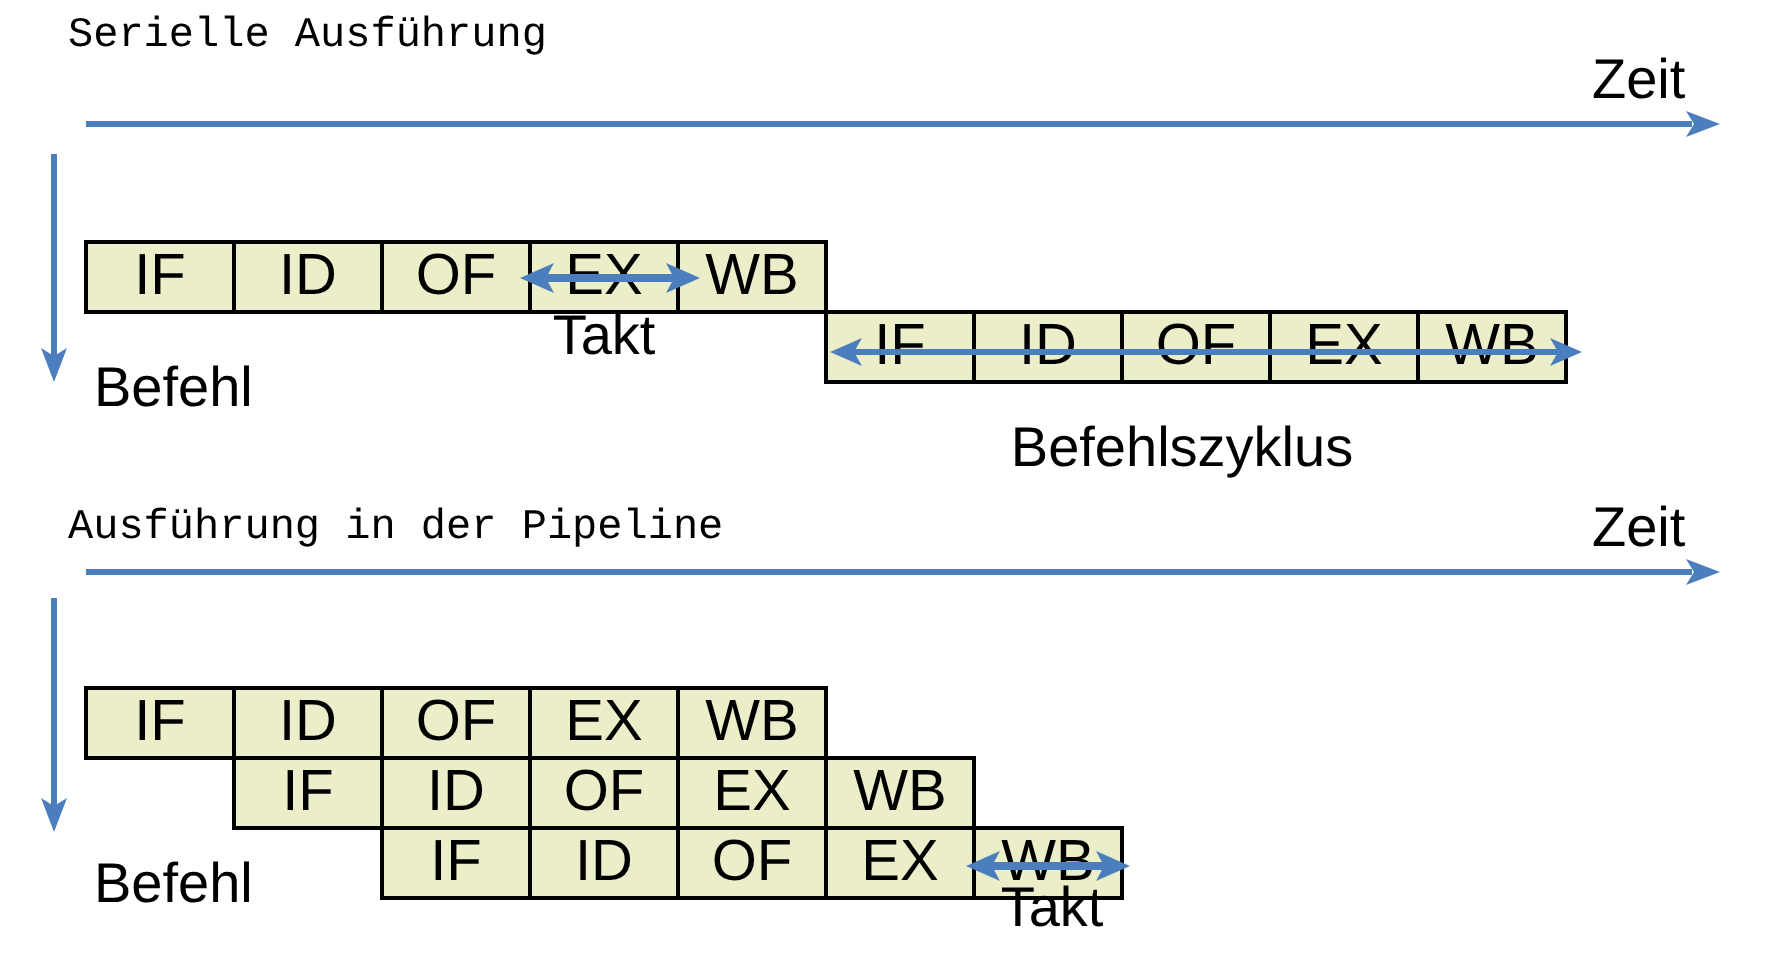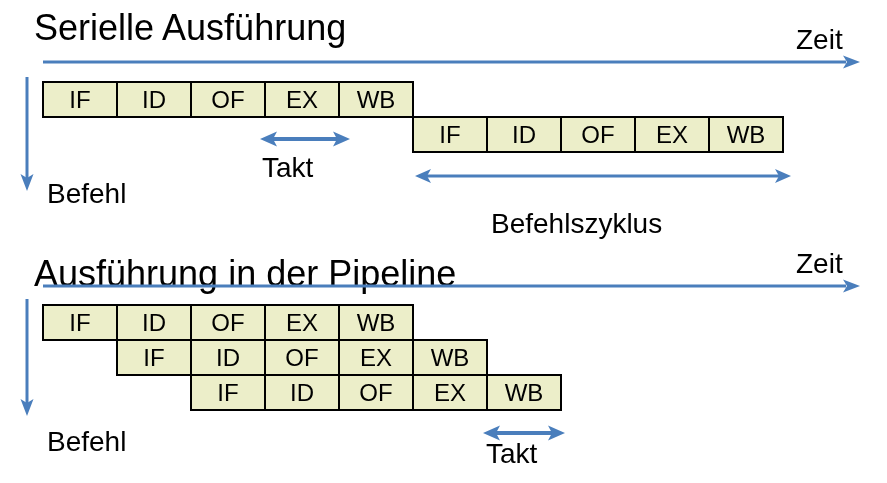--- a/index.html
+++ b/index.html
@@ -20,10 +20,11 @@
   }
   .title {
     position: absolute;
-    font-size: 36px;
+    font-size: 21px;
     line-height: 1.15;
     white-space: nowrap;
     color: var(--text-color);
+    font-family: Liberation Mono, monospace;
   }
   .label {
     position: absolute;

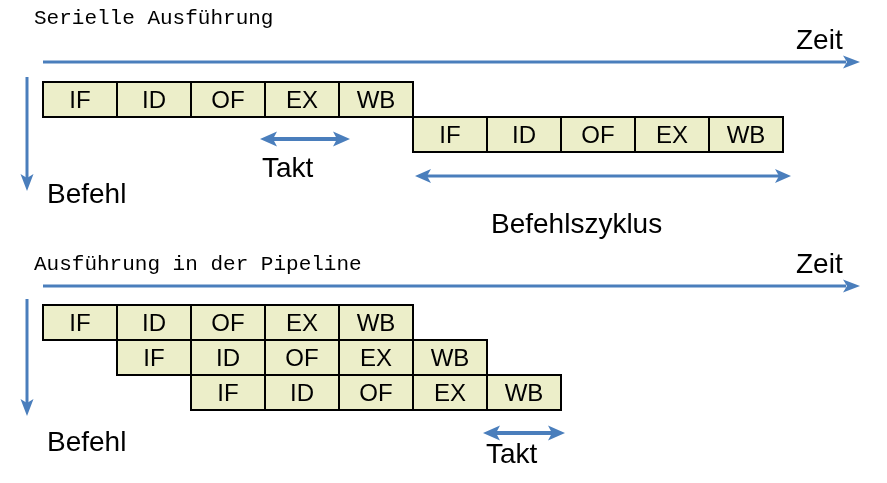--- a/index.html
+++ b/index.html
@@ -45,8 +45,9 @@
     display: flex;
     align-items: center;
     justify-content: center;
-    font-size: 24px;
+    font-size: 29px;
     color: var(--text-color);
+    margin-top: 39px;
   }
   .cell:first-child { margin-left: 0; }
   .arrow { position: absolute; color: var(--arrow-blue); display: block; }

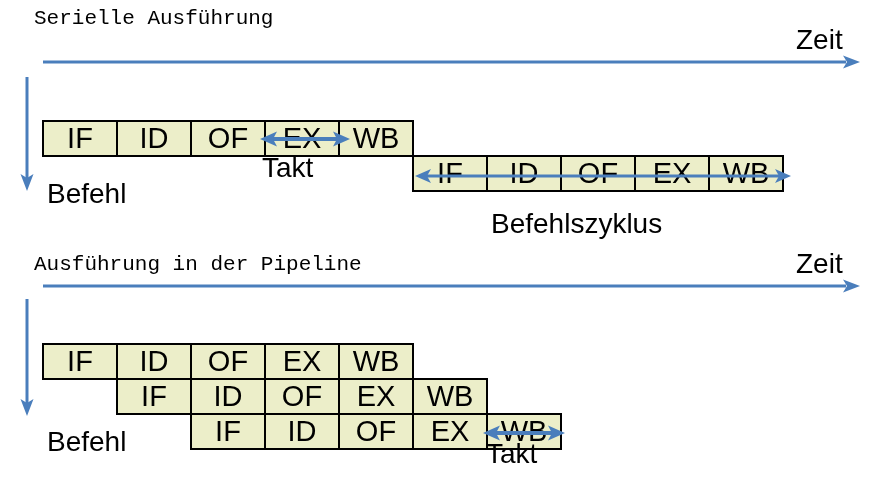--- a/index.html
+++ b/index.html
@@ -33,7 +33,7 @@
     white-space: nowrap;
     color: var(--text-color);
   }
-  .label.centered { text-align: left; }
+  .label.centered { text-align: center; }
   .row { position: absolute; display: flex; }
   .cell {
     box-sizing: border-box;

